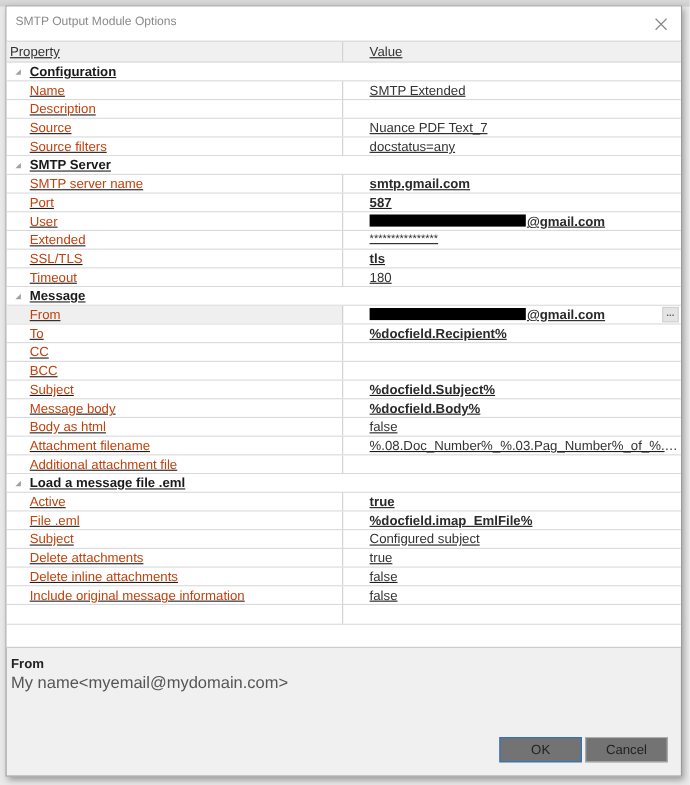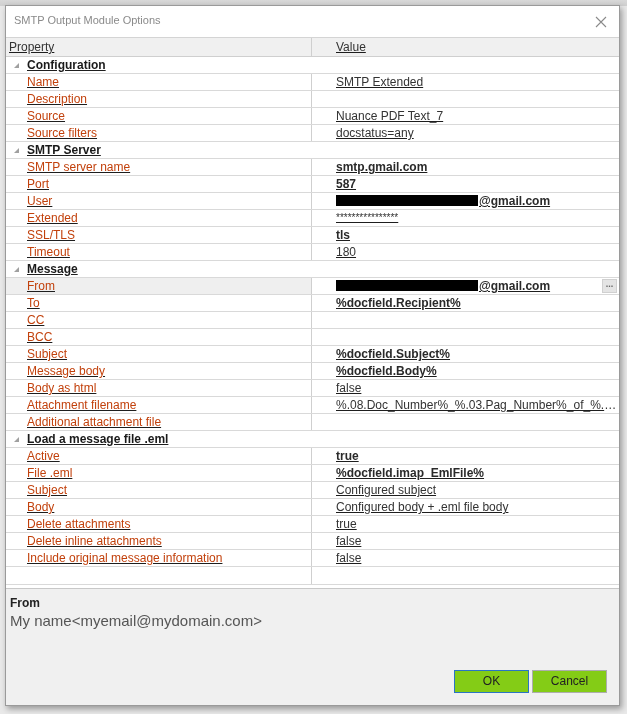--- a/index.html
+++ b/index.html
@@ -252,10 +252,6 @@
       <div class="cell-val">Configured subject</div>
     </div>
     <div class="row">
-      <div class="cell-prop">Body</div>
-      <div class="cell-val">Configured body + .eml file body</div>
-    </div>
-    <div class="row">
       <div class="cell-prop">Delete attachments</div>
       <div class="cell-val">true</div>
     </div>

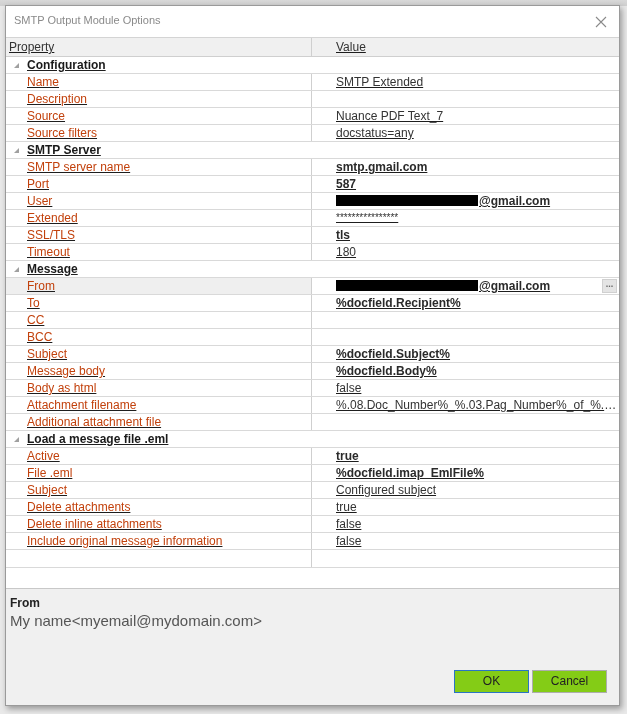--- a/index.html
+++ b/index.html
@@ -90,7 +90,7 @@
     .desc-text { font-size: 15px; color: #555; margin-top: 2px; }
     .btn {
       position: absolute; top: 664px; height: 23px; width: 75px;
-      background: #84cc16; border: 1px solid #adadad; box-sizing: border-box;
+      background: #737373; border: 1px solid #adadad; box-sizing: border-box;
       font-size: 12px; color: #222; text-align: center; line-height: 21px;
       cursor: pointer;
     }

